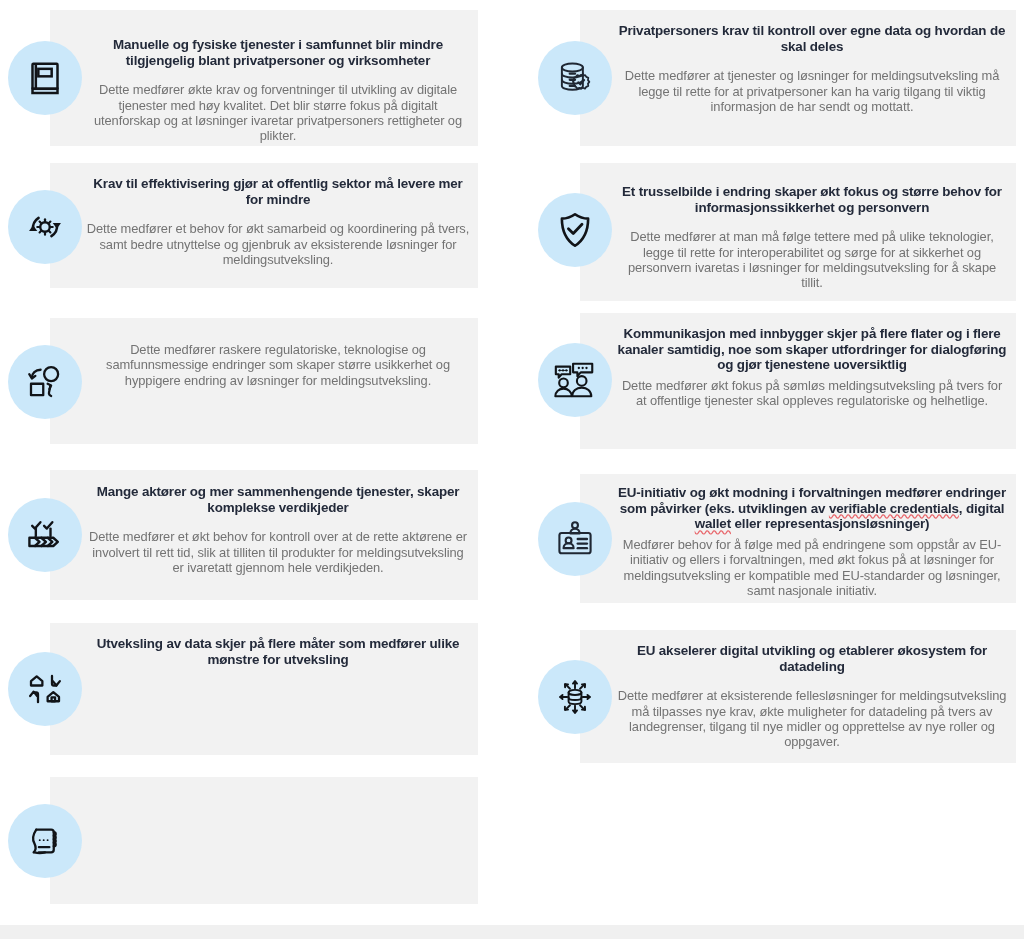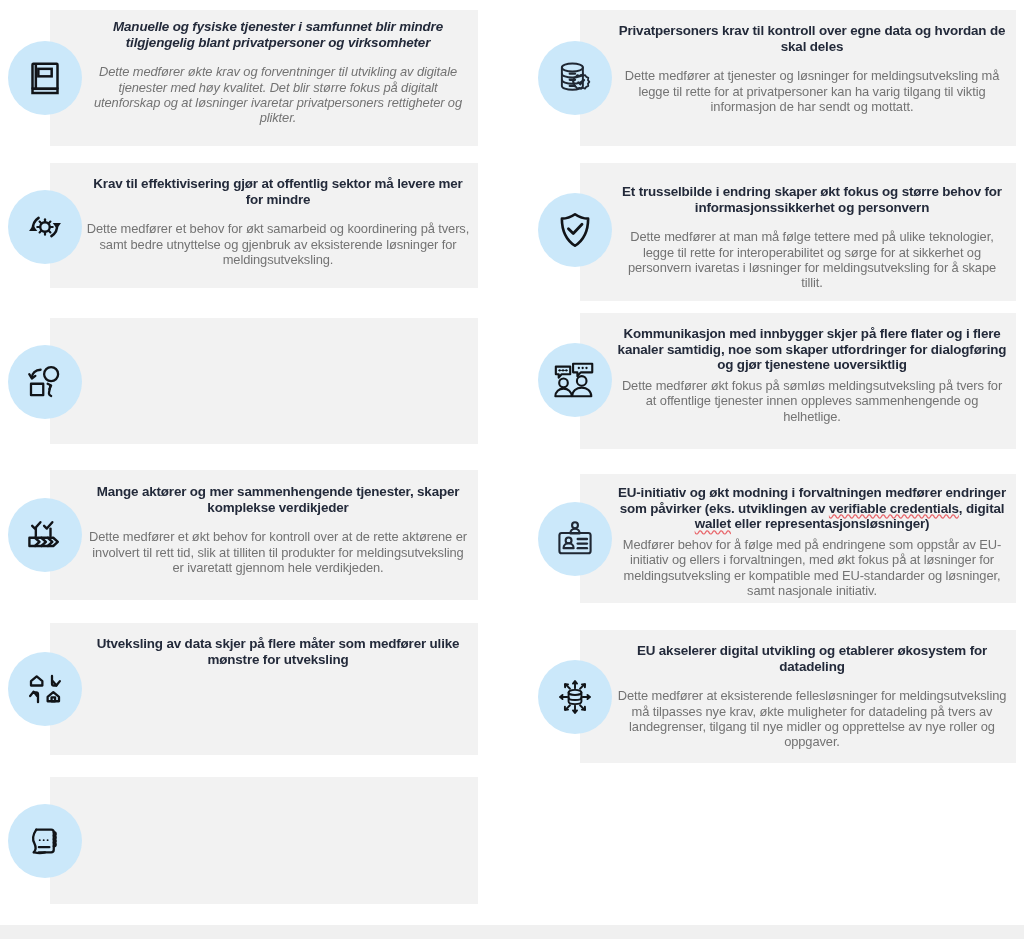--- a/index.html
+++ b/index.html
@@ -102,7 +102,7 @@
         <rect x="9" y="37" width="30" height="5"></rect>
       </svg>
     </div>
-    <div class="card-body" style="top:9px;font-style:italic;">
+    <div class="card-body" style="top:27px;">
       <div class="card-title">Manuelle og fysiske tjenester i samfunnet blir mindre tilgjengelig blant privatpersoner og virksomheter</div>
       <div class="card-text">Dette medfører økte krav og forventninger til utvikling av digitale tjenester med høy kvalitet. Det blir større fokus på digitalt utenforskap og at løsninger ivaretar privatpersoners rettigheter og plikter.</div>
     </div>

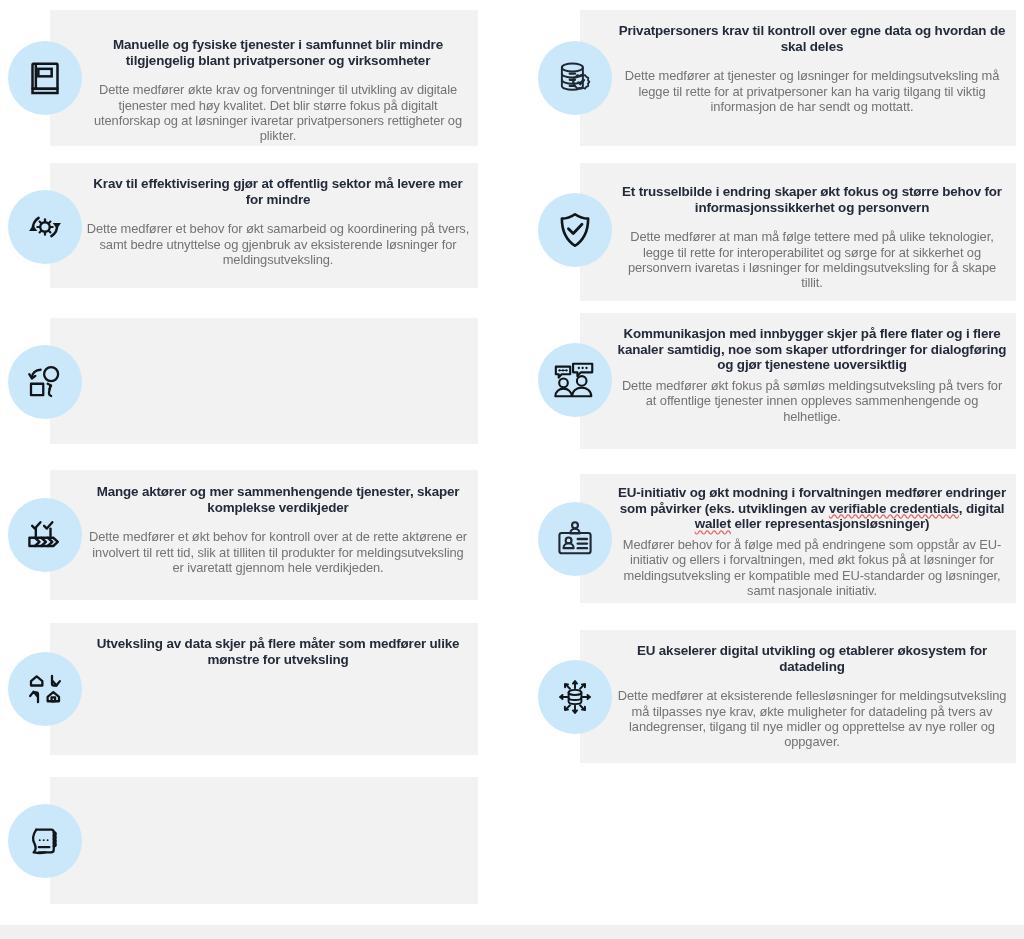--- a/index.html
+++ b/index.html
@@ -149,6 +149,7 @@
       </svg>
     </div>
     <div class="card-body" style="top:24px;">
+      <div class="card-text">Dette medfører raskere regulatoriske, teknologise og samfunnsmessige endringer som skaper større usikkerhet og hyppigere endring av løsninger for meldingsutveksling.</div>
     </div>
   </div>
 

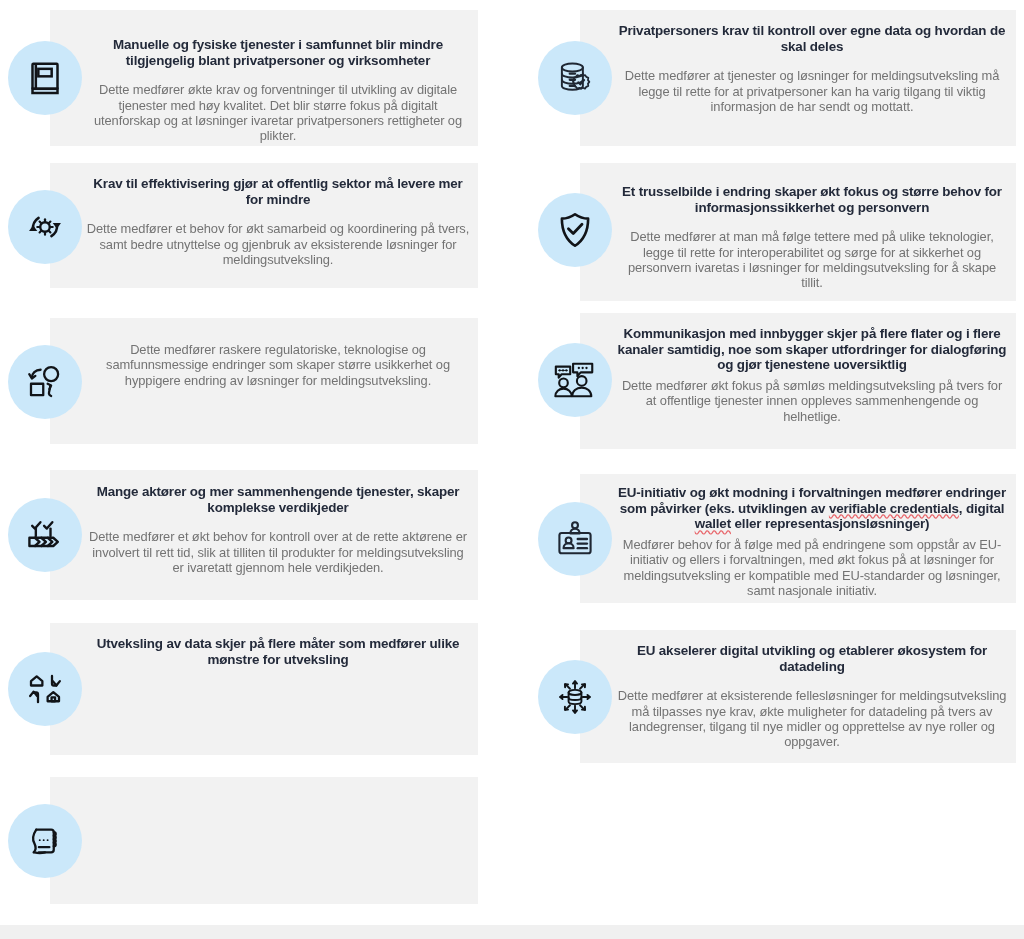--- a/index.html
+++ b/index.html
@@ -266,7 +266,7 @@
     </div>
     <div class="card-body" style="top:13px;">
       <div class="card-title">Kommunikasjon med innbygger skjer på flere flater og i flere kanaler samtidig, noe som skaper utfordringer for dialogføring og gjør tjenestene uoversiktlig</div>
-      <div class="card-text">Dette medfører økt fokus på sømløs meldingsutveksling på tvers for at offentlige tjenester innen oppleves sammenhengende og helhetlige.</div>
+      <div class="card-text">Dette medfører økt fokus på sømløs meldingsutveksling på tvers for at offentlige tjenester skal oppleves regulatoriske og helhetlige.</div>
     </div>
   </div>
 

